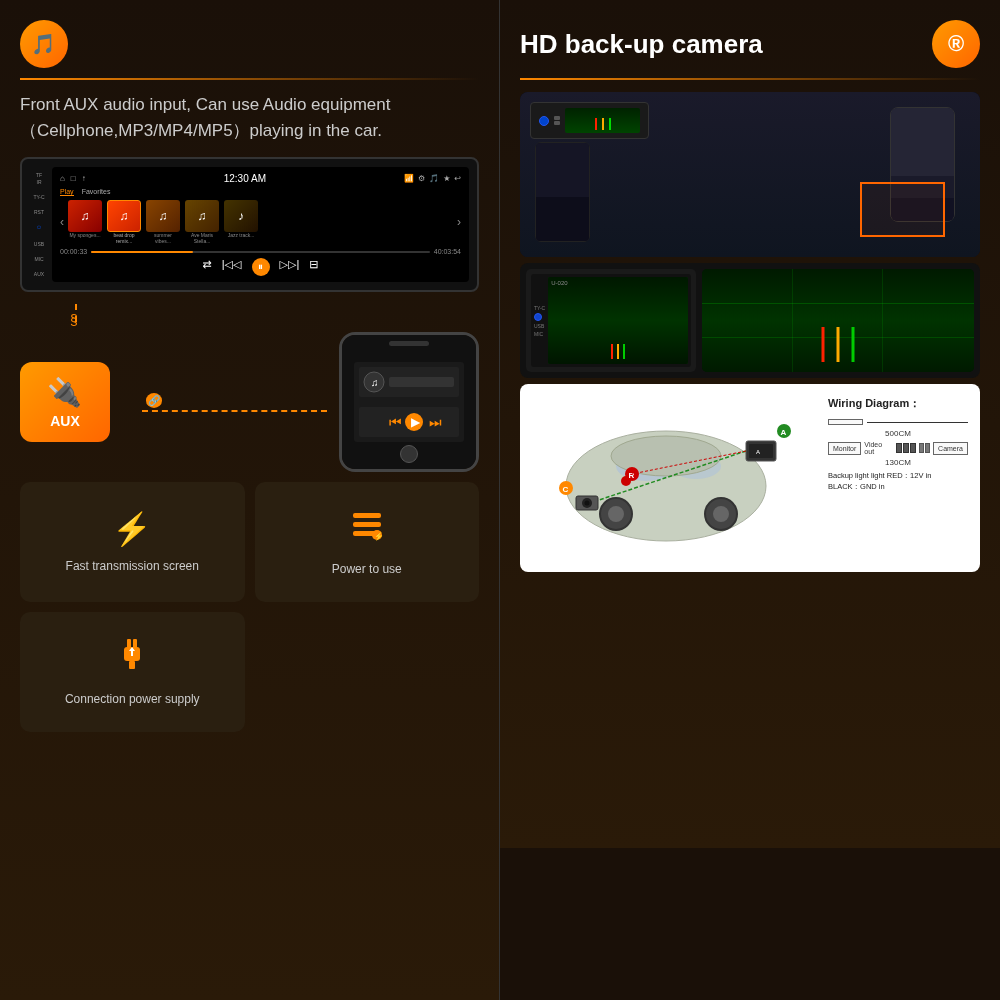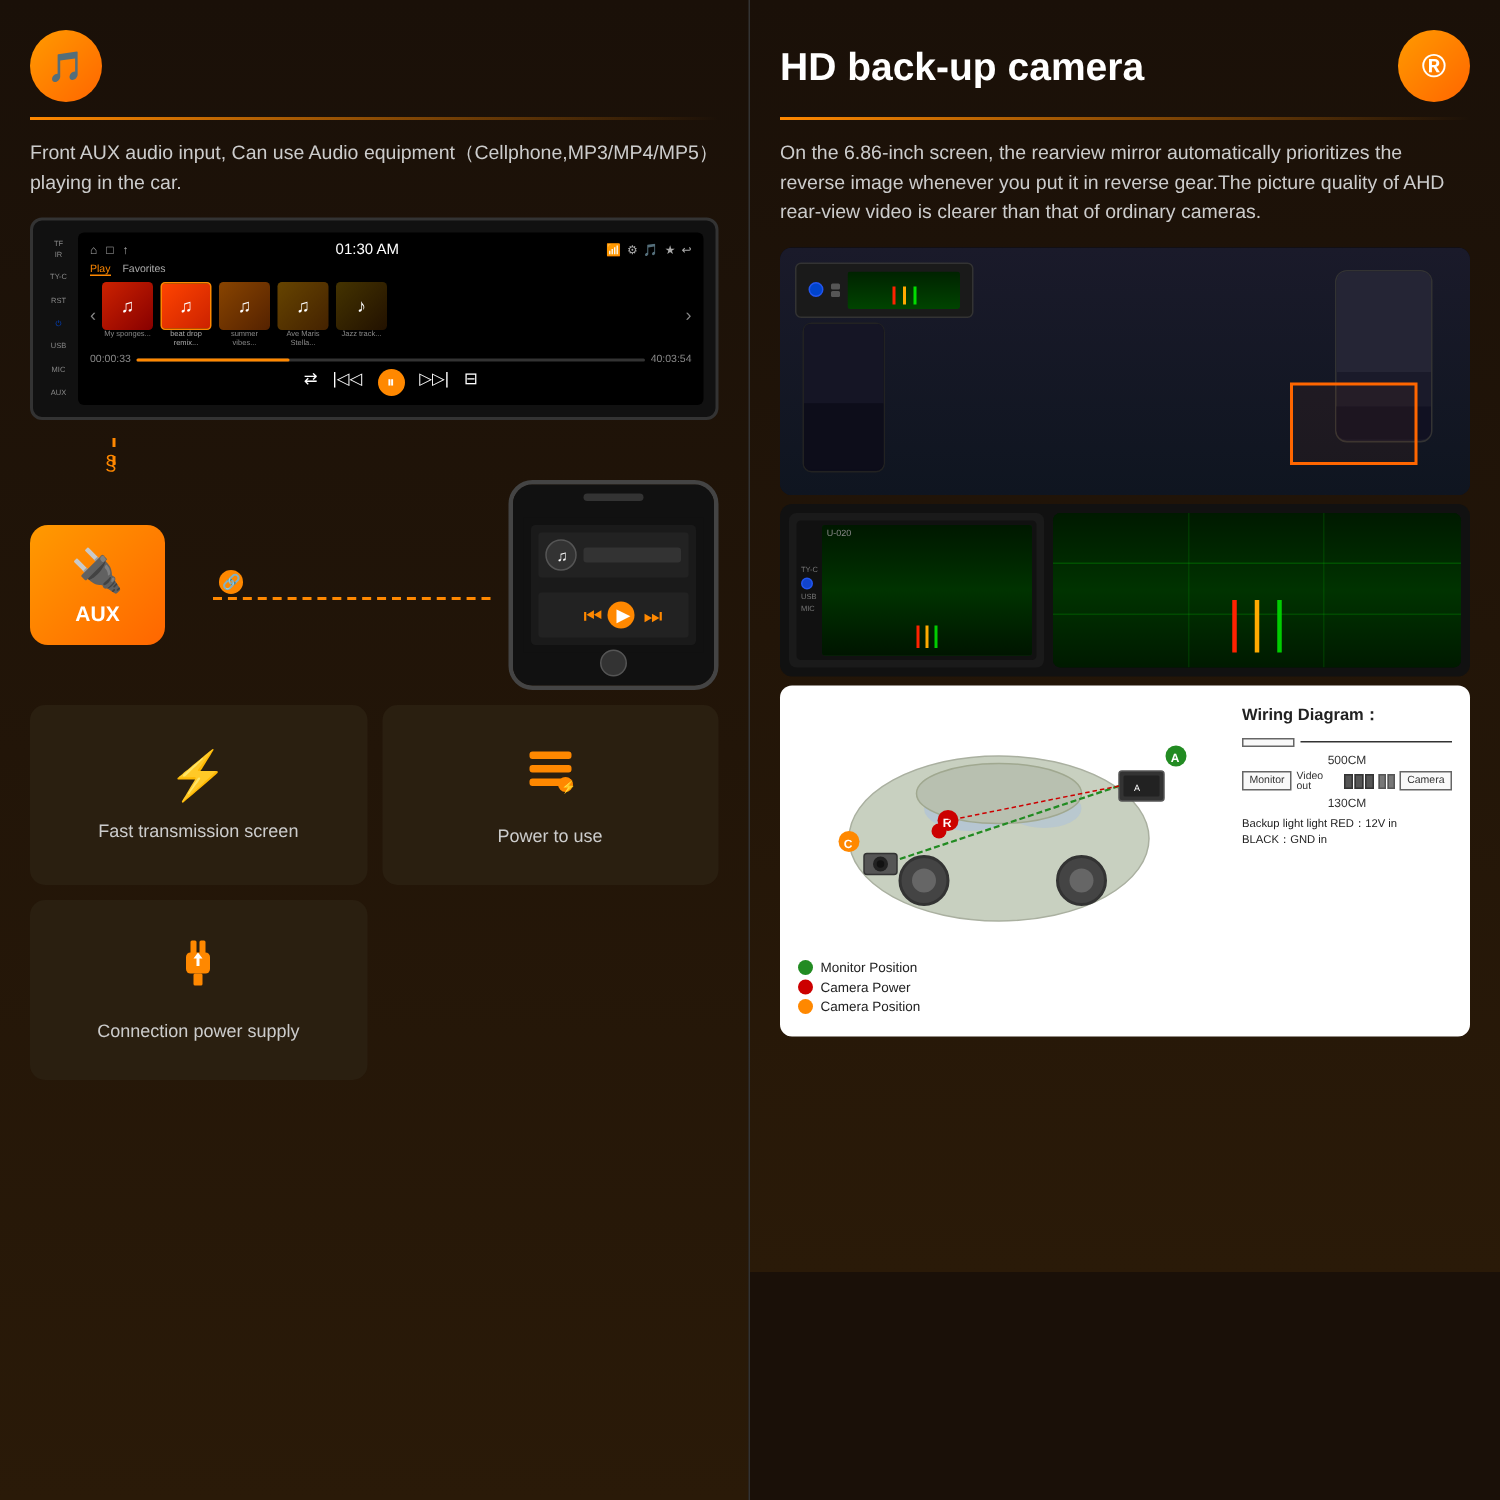--- a/index.html
+++ b/index.html
@@ -62,7 +62,7 @@
 
     .section-desc {
       color: #ccc;
-      font-size: 13px;
+      font-size: 17px;
       line-height: 1.5;
       margin-bottom: 14px;
     }

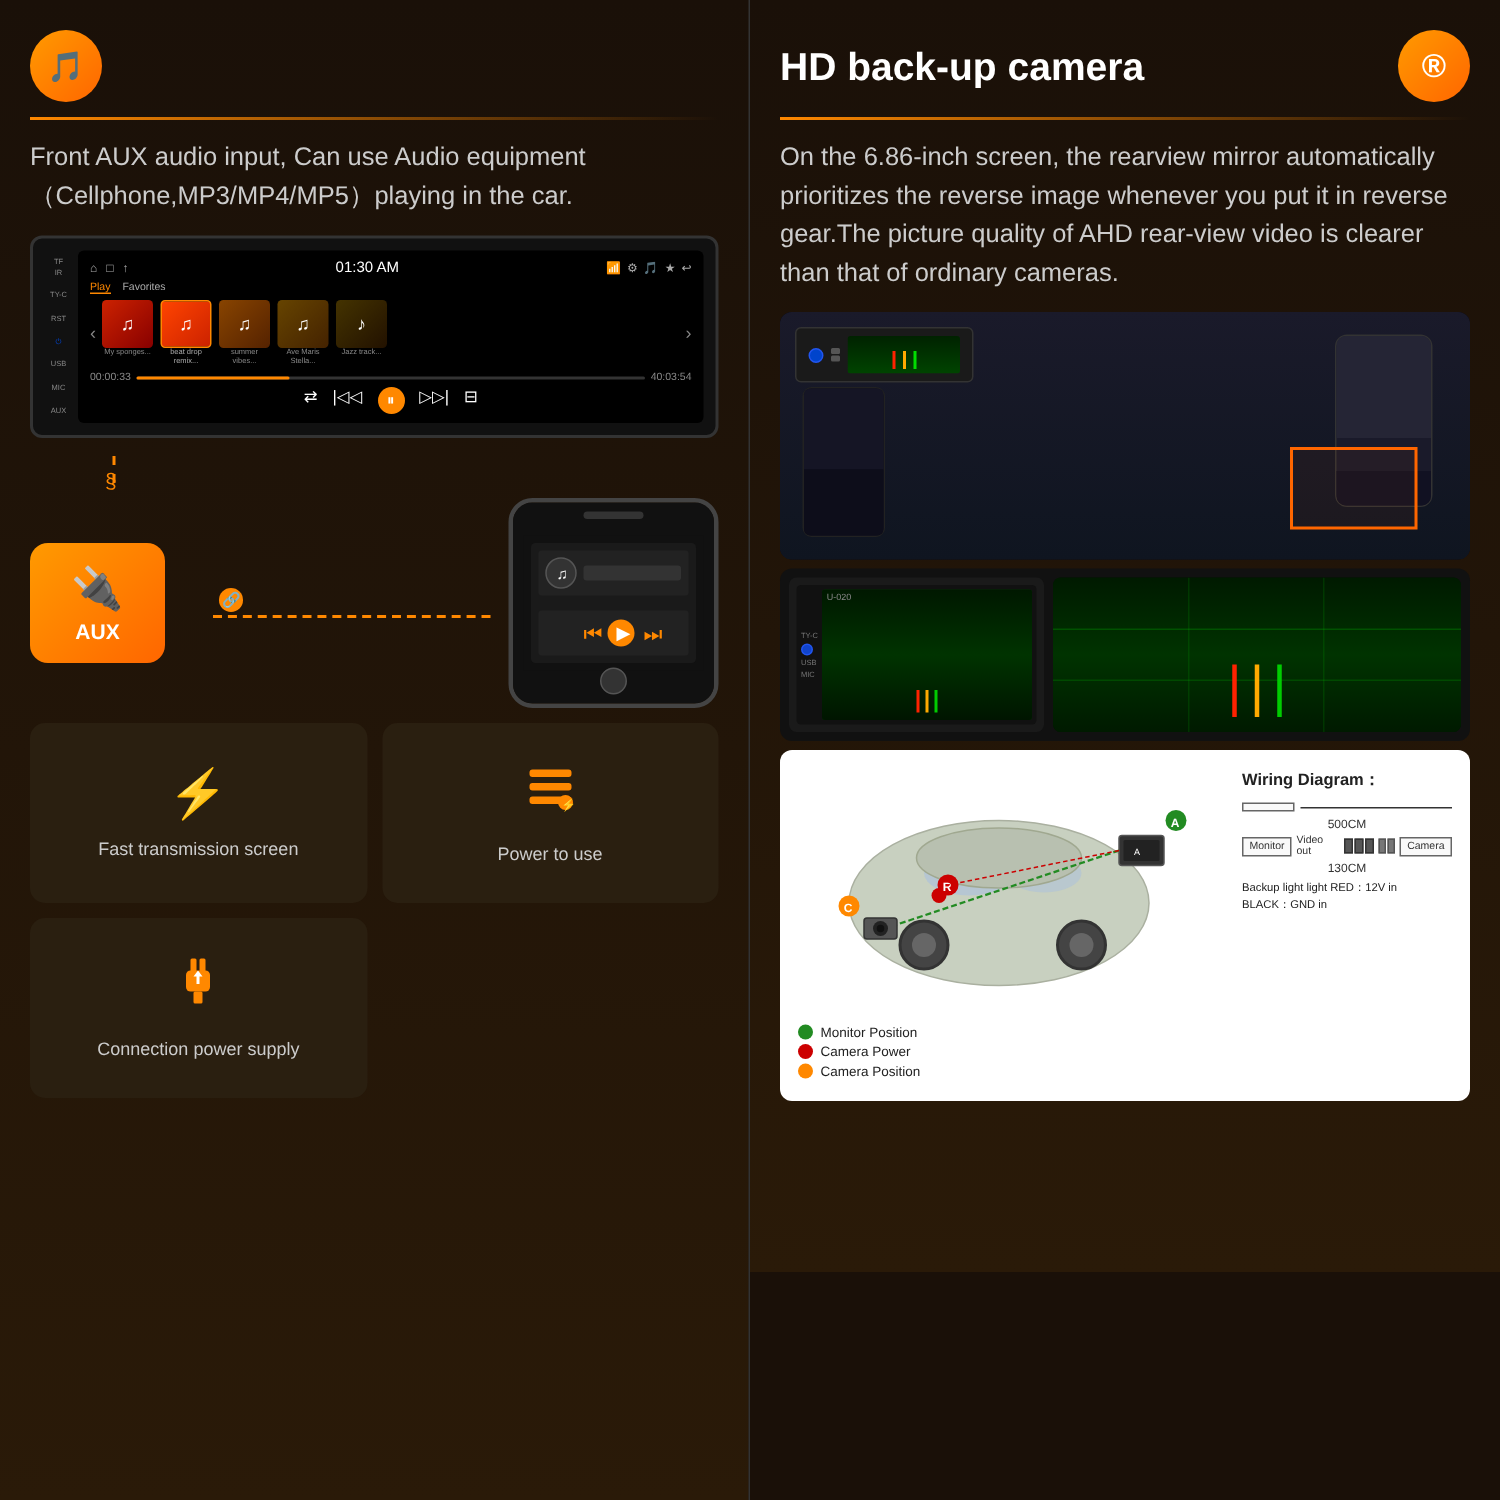--- a/index.html
+++ b/index.html
@@ -495,7 +495,6 @@
 
   <div class="divider"></div>
 
-  <p class="section-desc">On the 6.86-inch screen, the rearview mirror automatically prioritizes the reverse image whenever you put it in reverse gear.The picture quality of AHD rear-view video is clearer than that of ordinary cameras.</p>
 
   <div style="height:165px; background:#0a0a15; border-radius:8px; overflow:hidden; margin-bottom:6px; position:relative;">
     <div class="birds-eye-container">

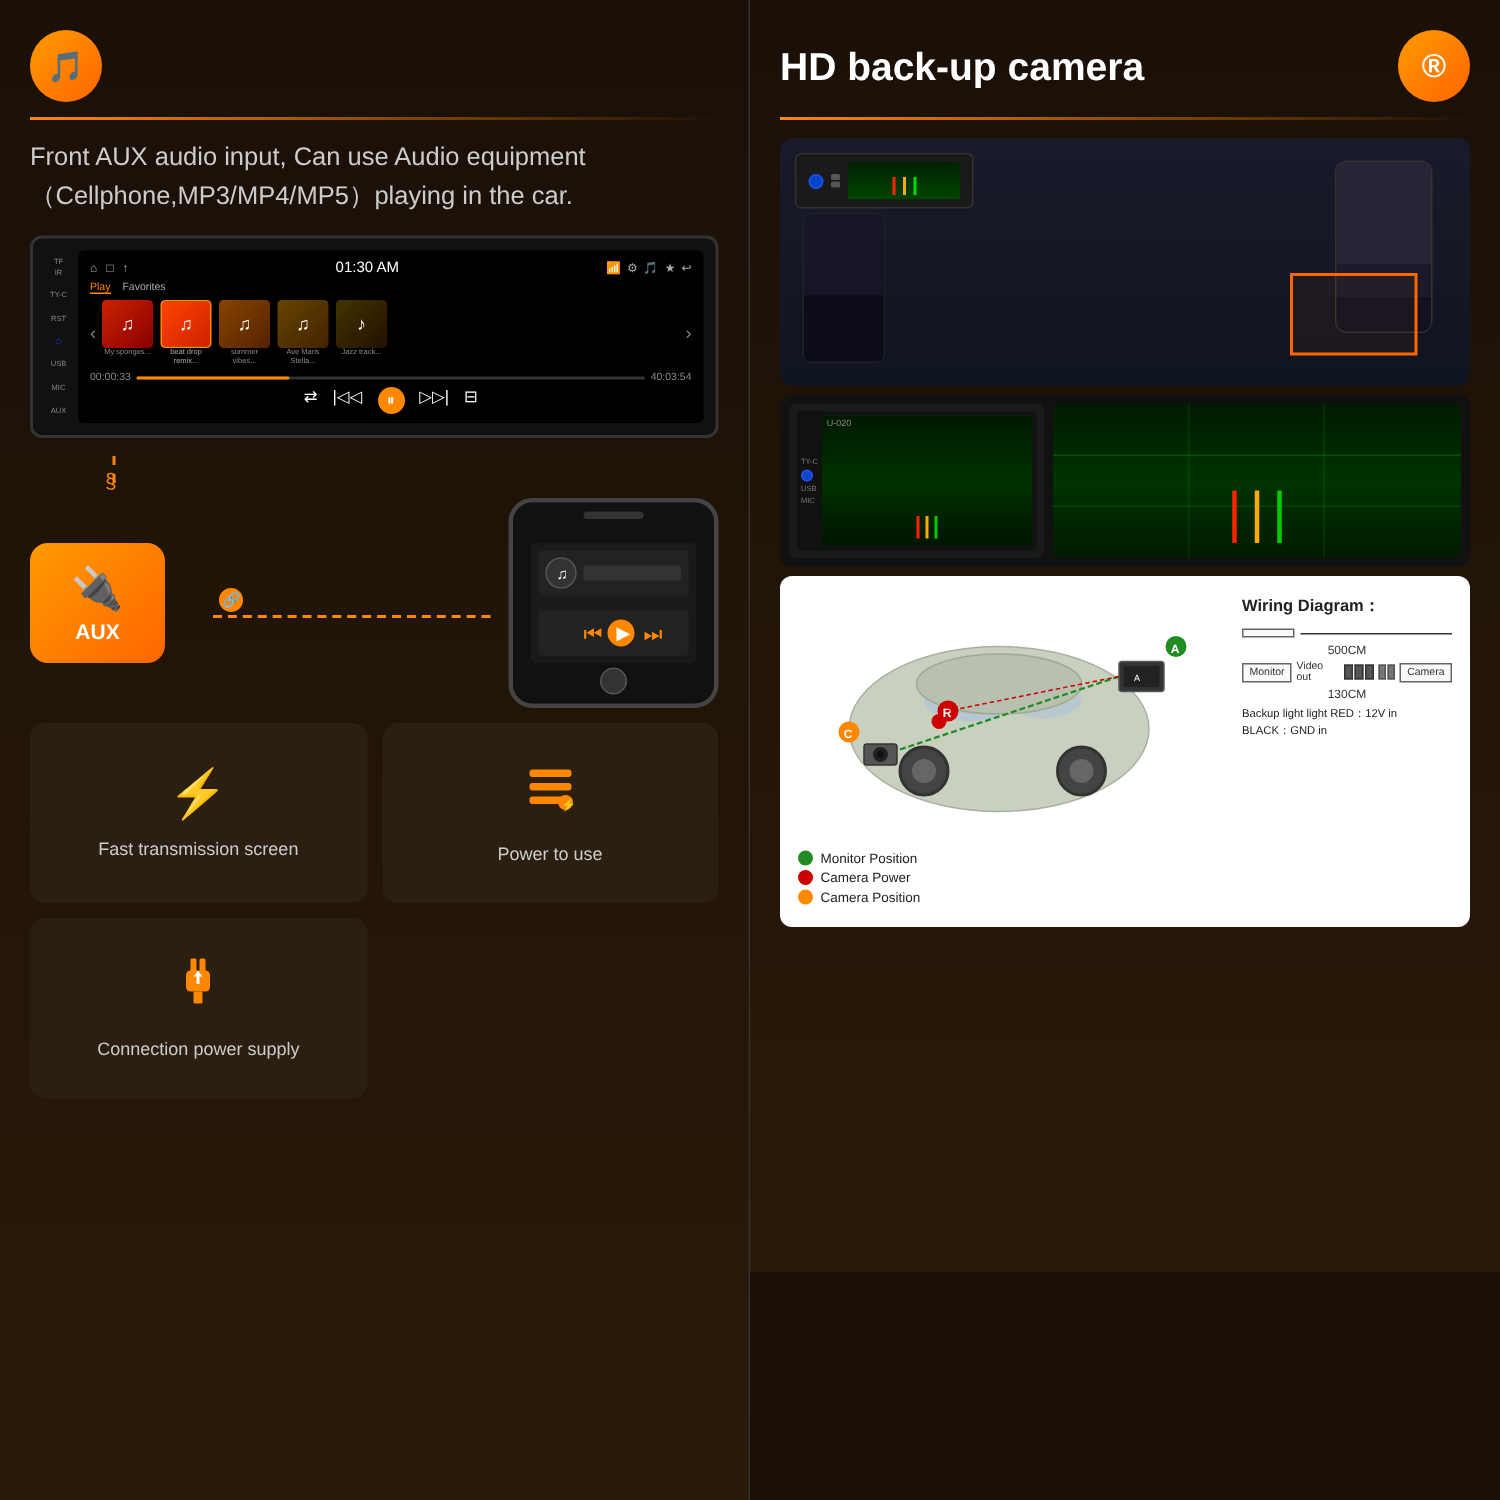--- a/index.html
+++ b/index.html
@@ -349,7 +349,7 @@
               <span>□</span>
               <span>↑</span>
           </div>
-          <span class="stereo-time">01:30 AM</span>
+          <span class="stereo-time">12:30 AM</span>
           <div class="stereo-icons">
             <span>📶</span>
               <span>⚙</span>

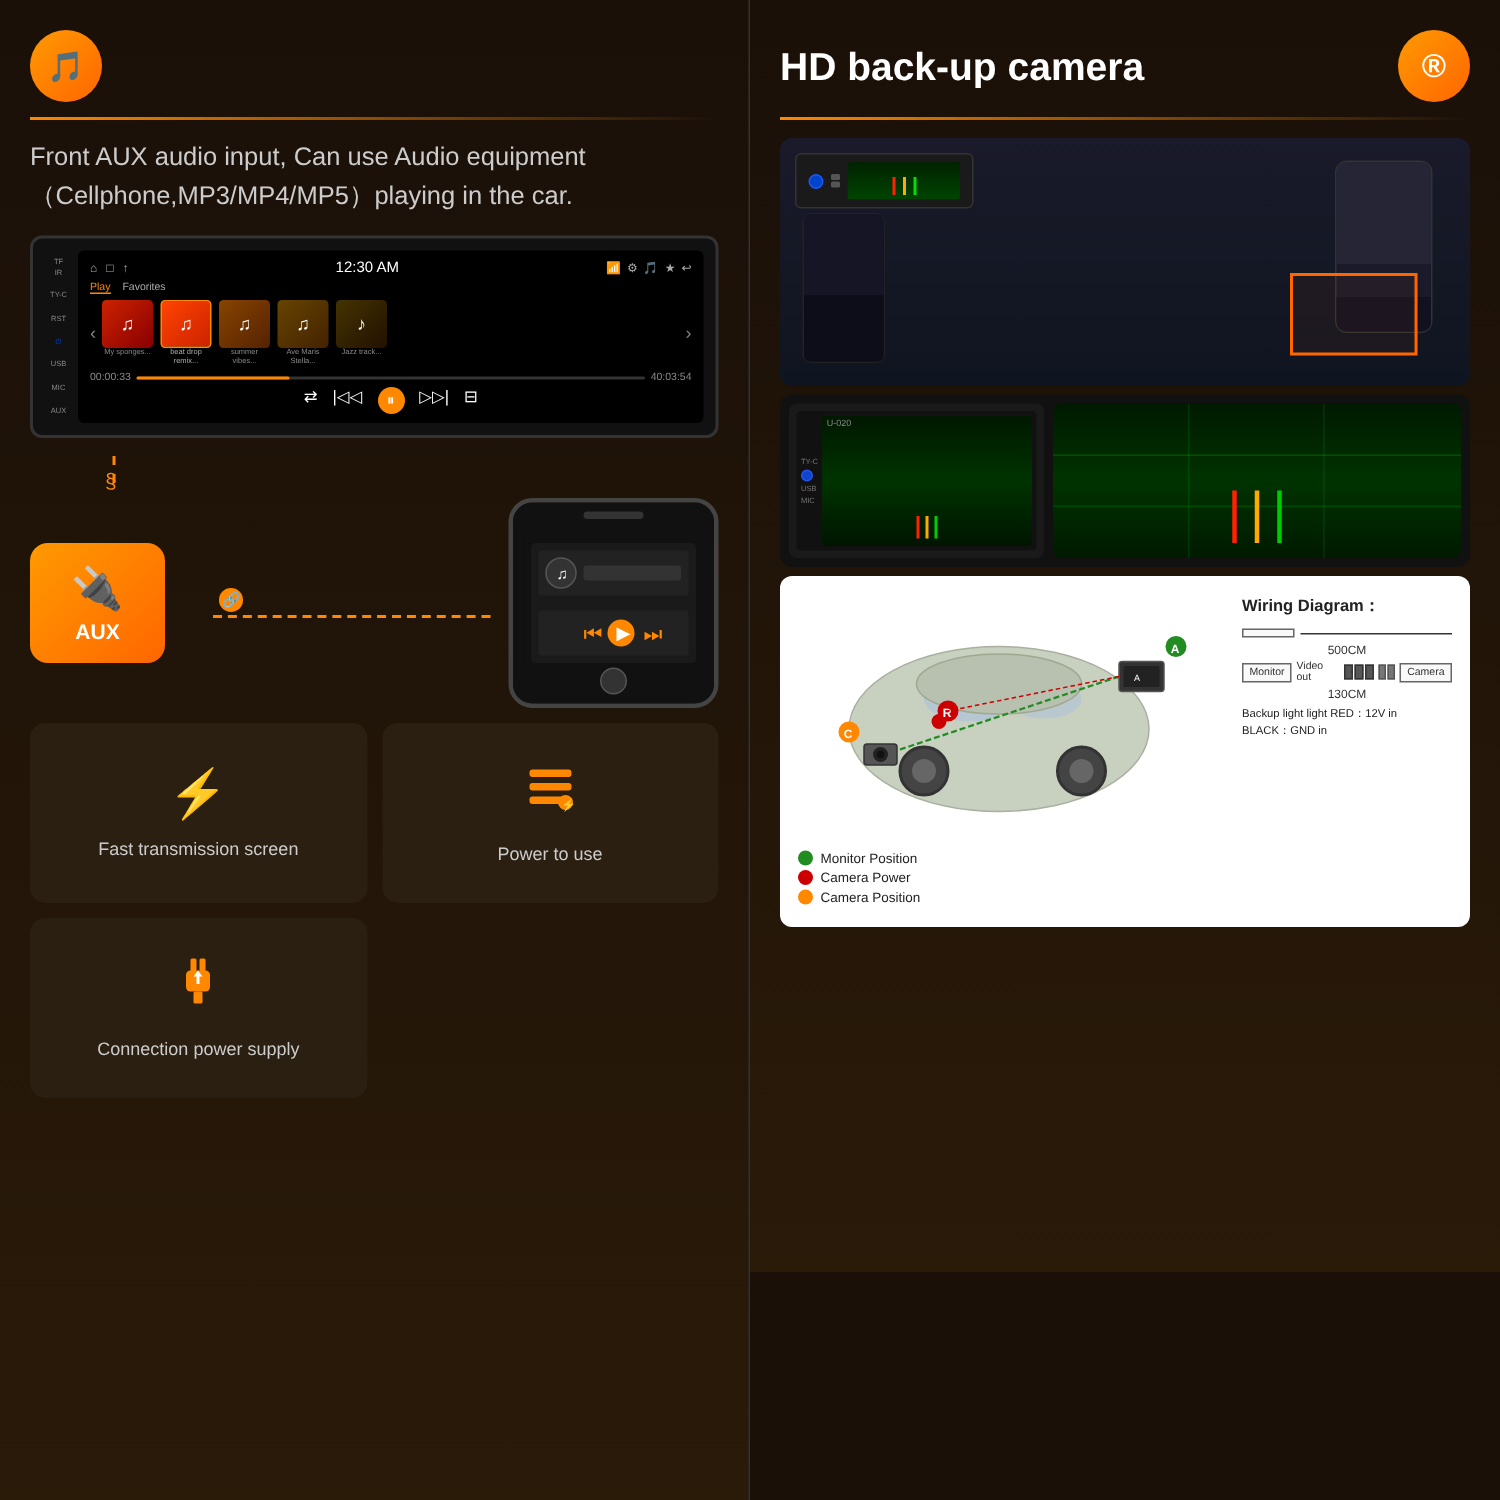--- a/index.html
+++ b/index.html
@@ -617,20 +617,6 @@
           <line x1="210" y1="55" x2="96" y2="78" stroke="#CC0000" stroke-width="1" stroke-dasharray="3,2"></line>
         </svg>
         
-        <div class="legend-section">
-          <div class="legend-row">
-            <div class="legend-circle a"></div>
-            <span class="legend-text">Monitor Position</span>
-          </div>
-          <div class="legend-row">
-            <div class="legend-circle r"></div>
-            <span class="legend-text">Camera Power</span>
-          </div>
-          <div class="legend-row">
-            <div class="legend-circle c"></div>
-            <span class="legend-text">Camera Position</span>
-          </div>
-        </div>
       </div>
 
       <div style="width:140px; font-size:9px; color:#222;">

